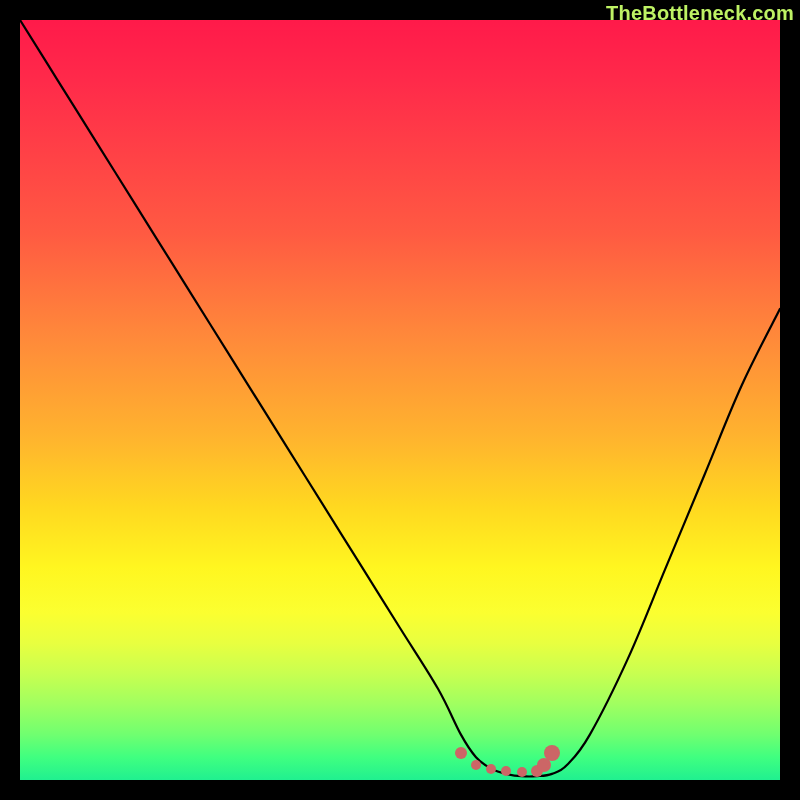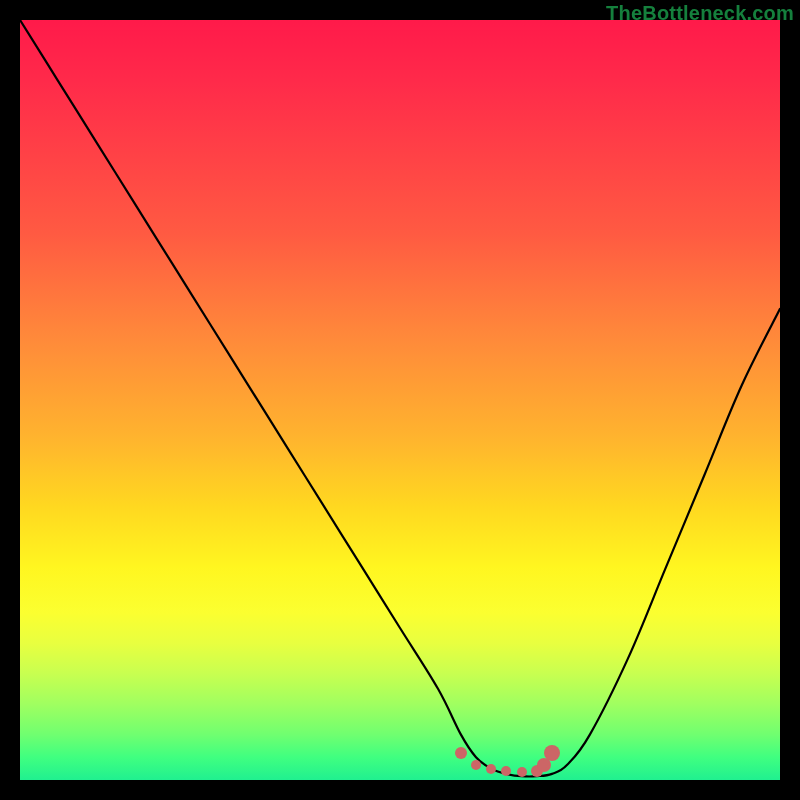--- a/index.html
+++ b/index.html
@@ -39,7 +39,7 @@
     font-family: Arial, Helvetica, sans-serif;
     font-size: 20px;
     font-weight: bold;
-    color: #15803d;
+    color: #bef264;
     letter-spacing: 0.2px;
   }
   svg.curve {

